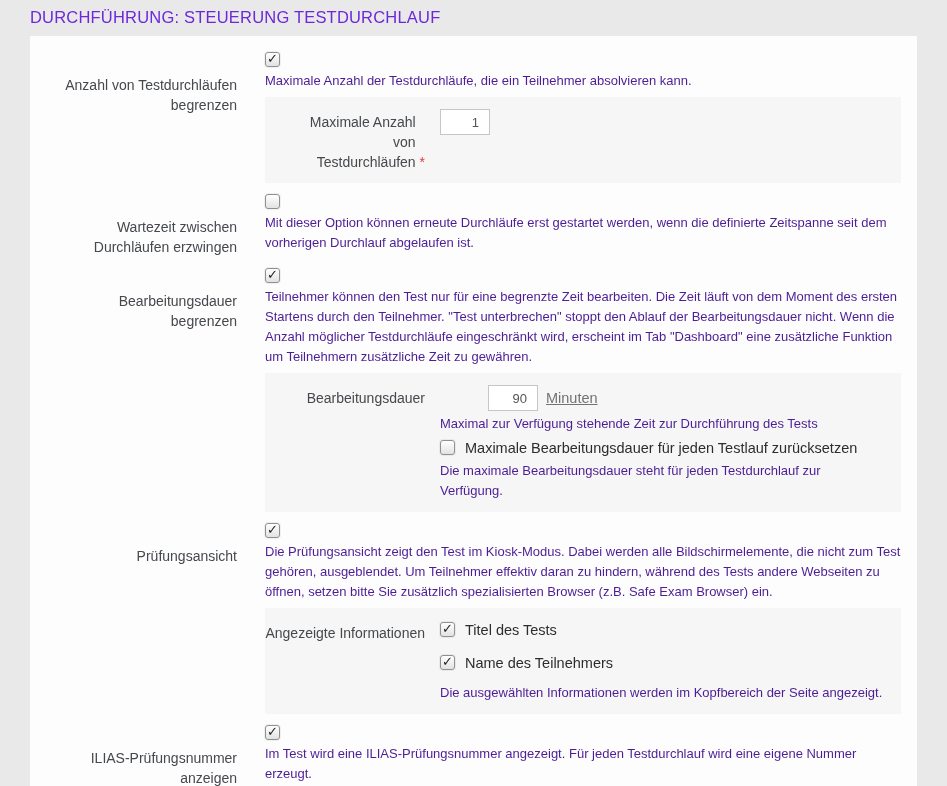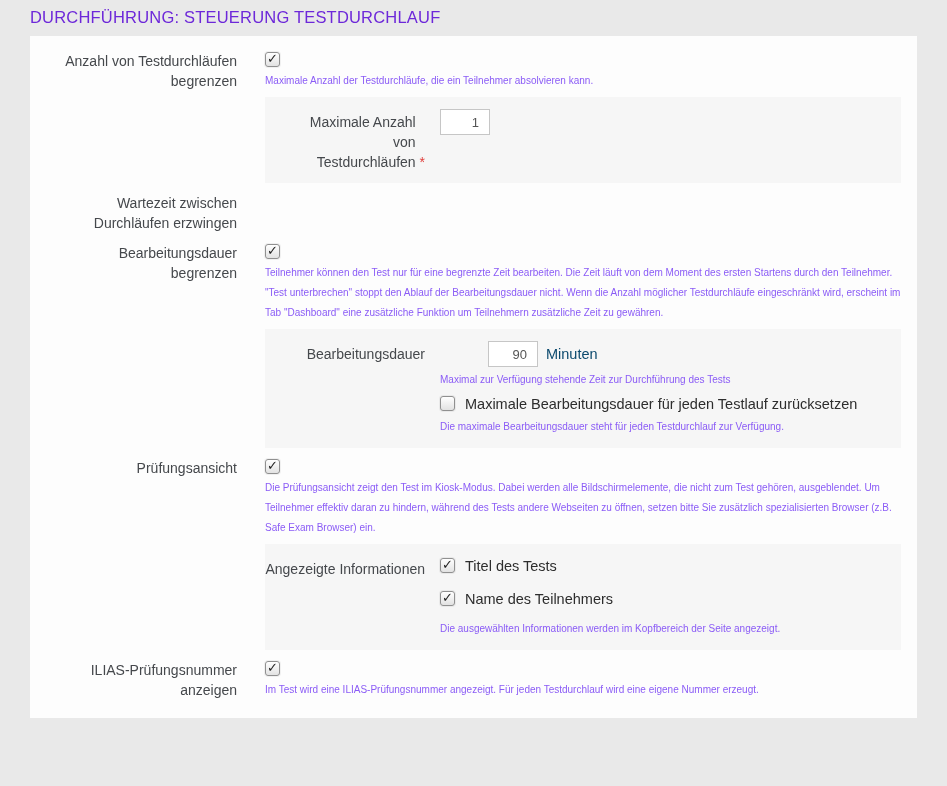--- a/index.html
+++ b/index.html
@@ -35,7 +35,7 @@
     color: #45484c;
     padding-top: 1px;
   }
-  .row-label span { display: inline-block; }
+  .row-label span { display: inline-block; margin-top: 24px; }
   .mw120 { max-width: 120px; }
   .mw130 { max-width: 130px; }
   .mw150 { max-width: 150px; }

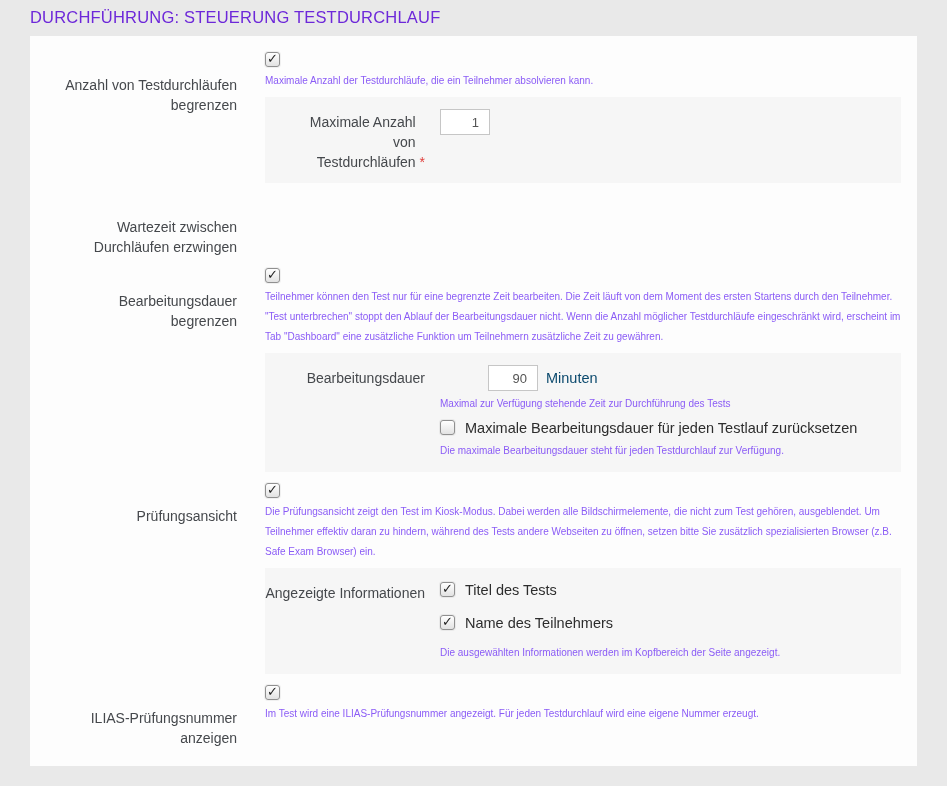--- a/index.html
+++ b/index.html
@@ -43,9 +43,9 @@
   .row-control { flex: 1; min-width: 0; padding-right: 2px; }
 
   .byline {
-    font-size: 10px;
-    line-height: 20px;
-    color: #8b5cf6;
+    font-size: 13px;
+    line-height: 20px;
+    color: #4c1d95;
     margin-top: 3px;
     max-width: 645px;
   }

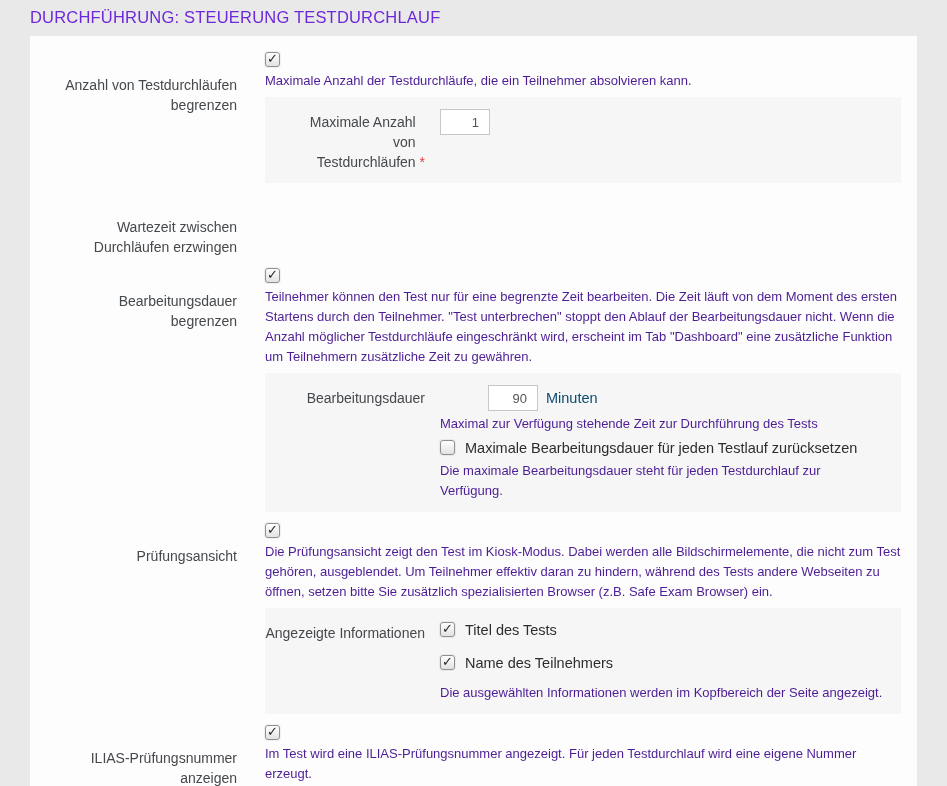--- a/index.html
+++ b/index.html
@@ -157,6 +157,12 @@
       <div class="row-label">
         <span class="mw150">Wartezeit zwischen Durchläufen erzwingen</span>
       </div>
+      <div class="row-control">
+        <span class="cb">
+            <span class="cb-mark"></span>
+          </span>
+        <div class="byline">Mit dieser Option können erneute Durchläufe erst gestartet werden, wenn die definierte Zeitspanne seit dem vorherigen Durchlauf abgelaufen ist.</div>
+      </div>
     </div>
 
     <div class="form-row">

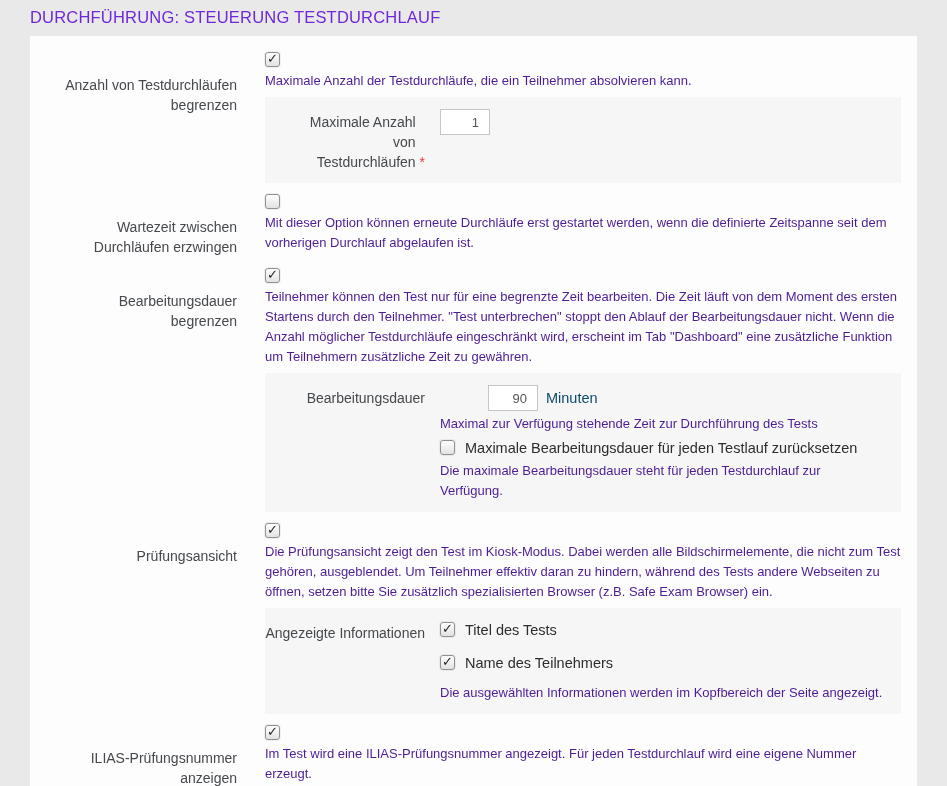--- a/index.html
+++ b/index.html
@@ -106,7 +106,8 @@
   .unit-label {
     margin-left: 8px;
     font-size: 14.5px;
-    color: #0c4a6e;
+    color: #737373;
+    text-decoration: underline;
   }
 
   .option-row { display: flex; align-items: flex-start; margin-top: 4px; }

